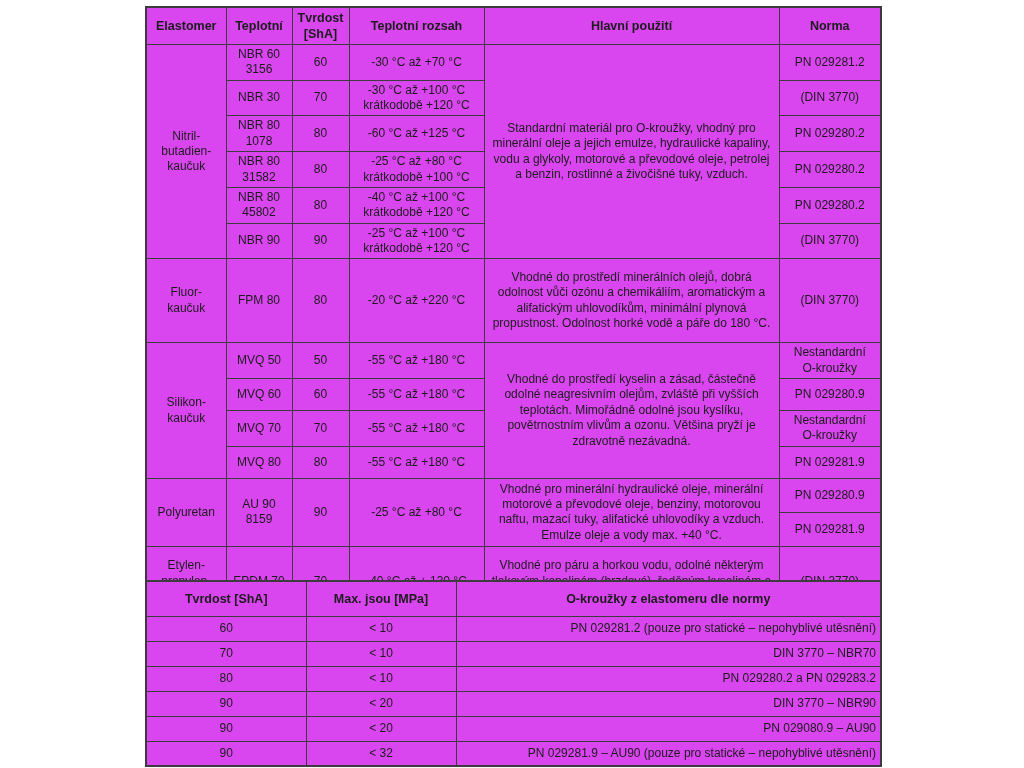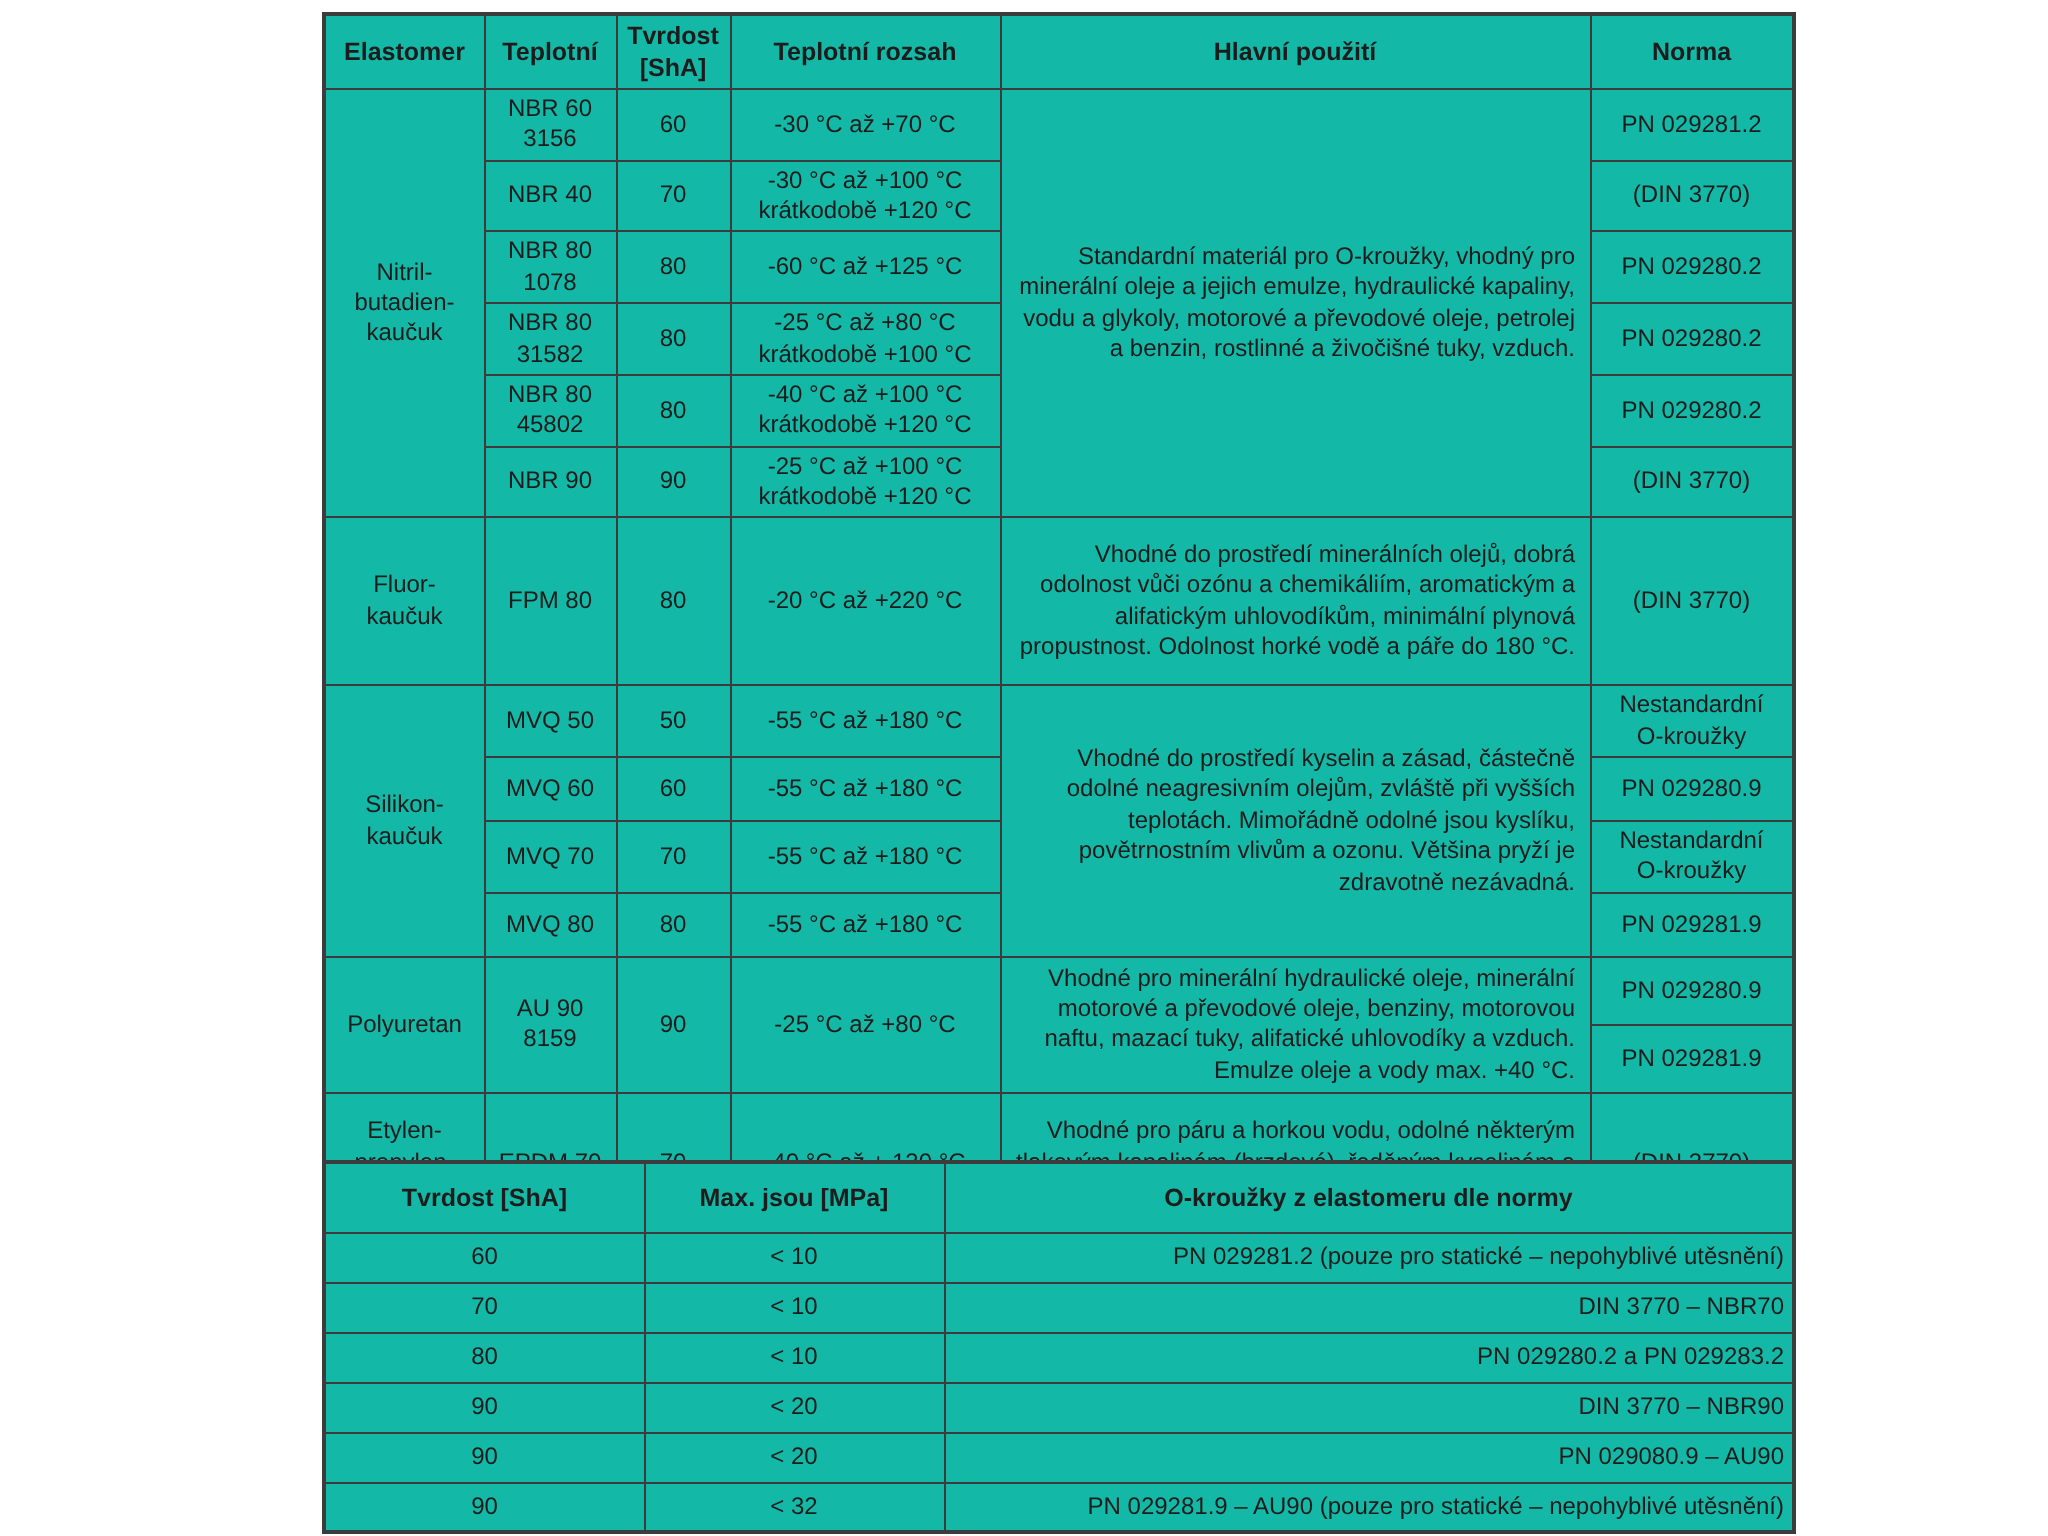--- a/index.html
+++ b/index.html
@@ -11,7 +11,7 @@
   }
   .page { position:relative; width:1024px; height:768px; background:#ffffff; overflow:hidden; }
 
-  table { border-collapse:collapse; table-layout:fixed; background:#14b8a6;margin-left:16px; }
+  table { border-collapse:collapse; table-layout:fixed; background:#d946ef; }
   .t1 { position:absolute; left:145px; top:6px;  width:735px; border:2px solid #3c3c3c; }
   .t2 { position:absolute; left:145px; top:580px; width:735px; border:2px solid #3c3c3c; }
 

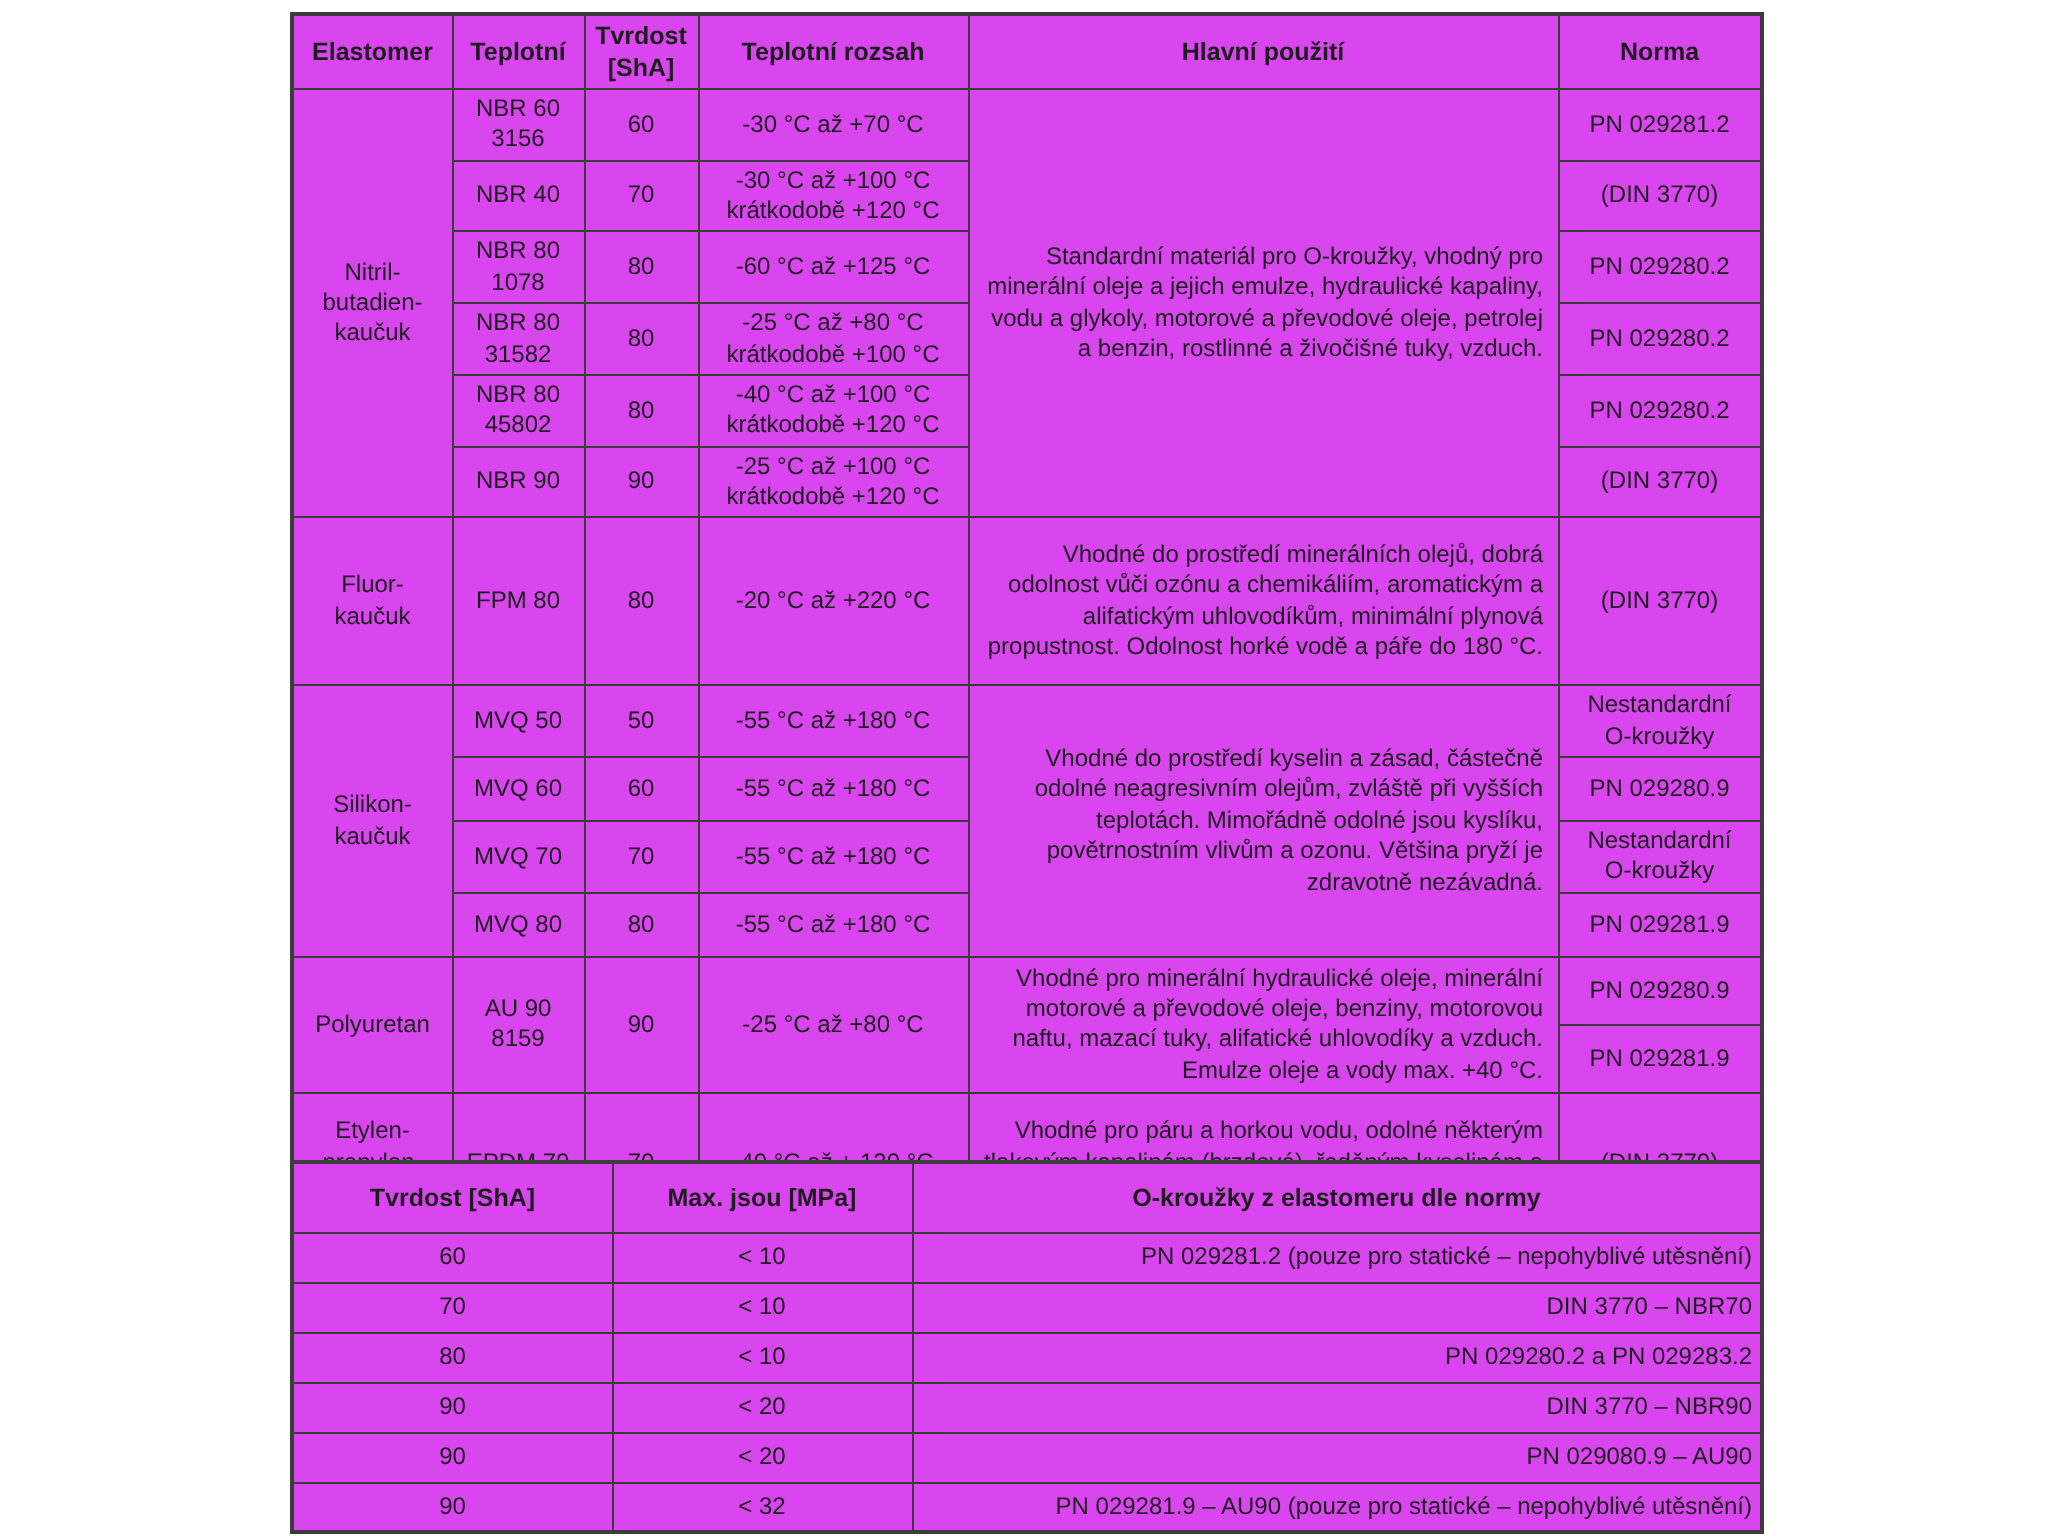--- a/index.html
+++ b/index.html
@@ -71,7 +71,7 @@
       <td class="pre">PN 029281.2</td>
     </tr>
     <tr class="h31">
-      <td class="pre">NBR 40</td>
+      <td class="pre">NBR 30</td>
       <td>70</td>
       <td class="pre">-30 °C až +100 °C
 krátkodobě +120 °C</td>

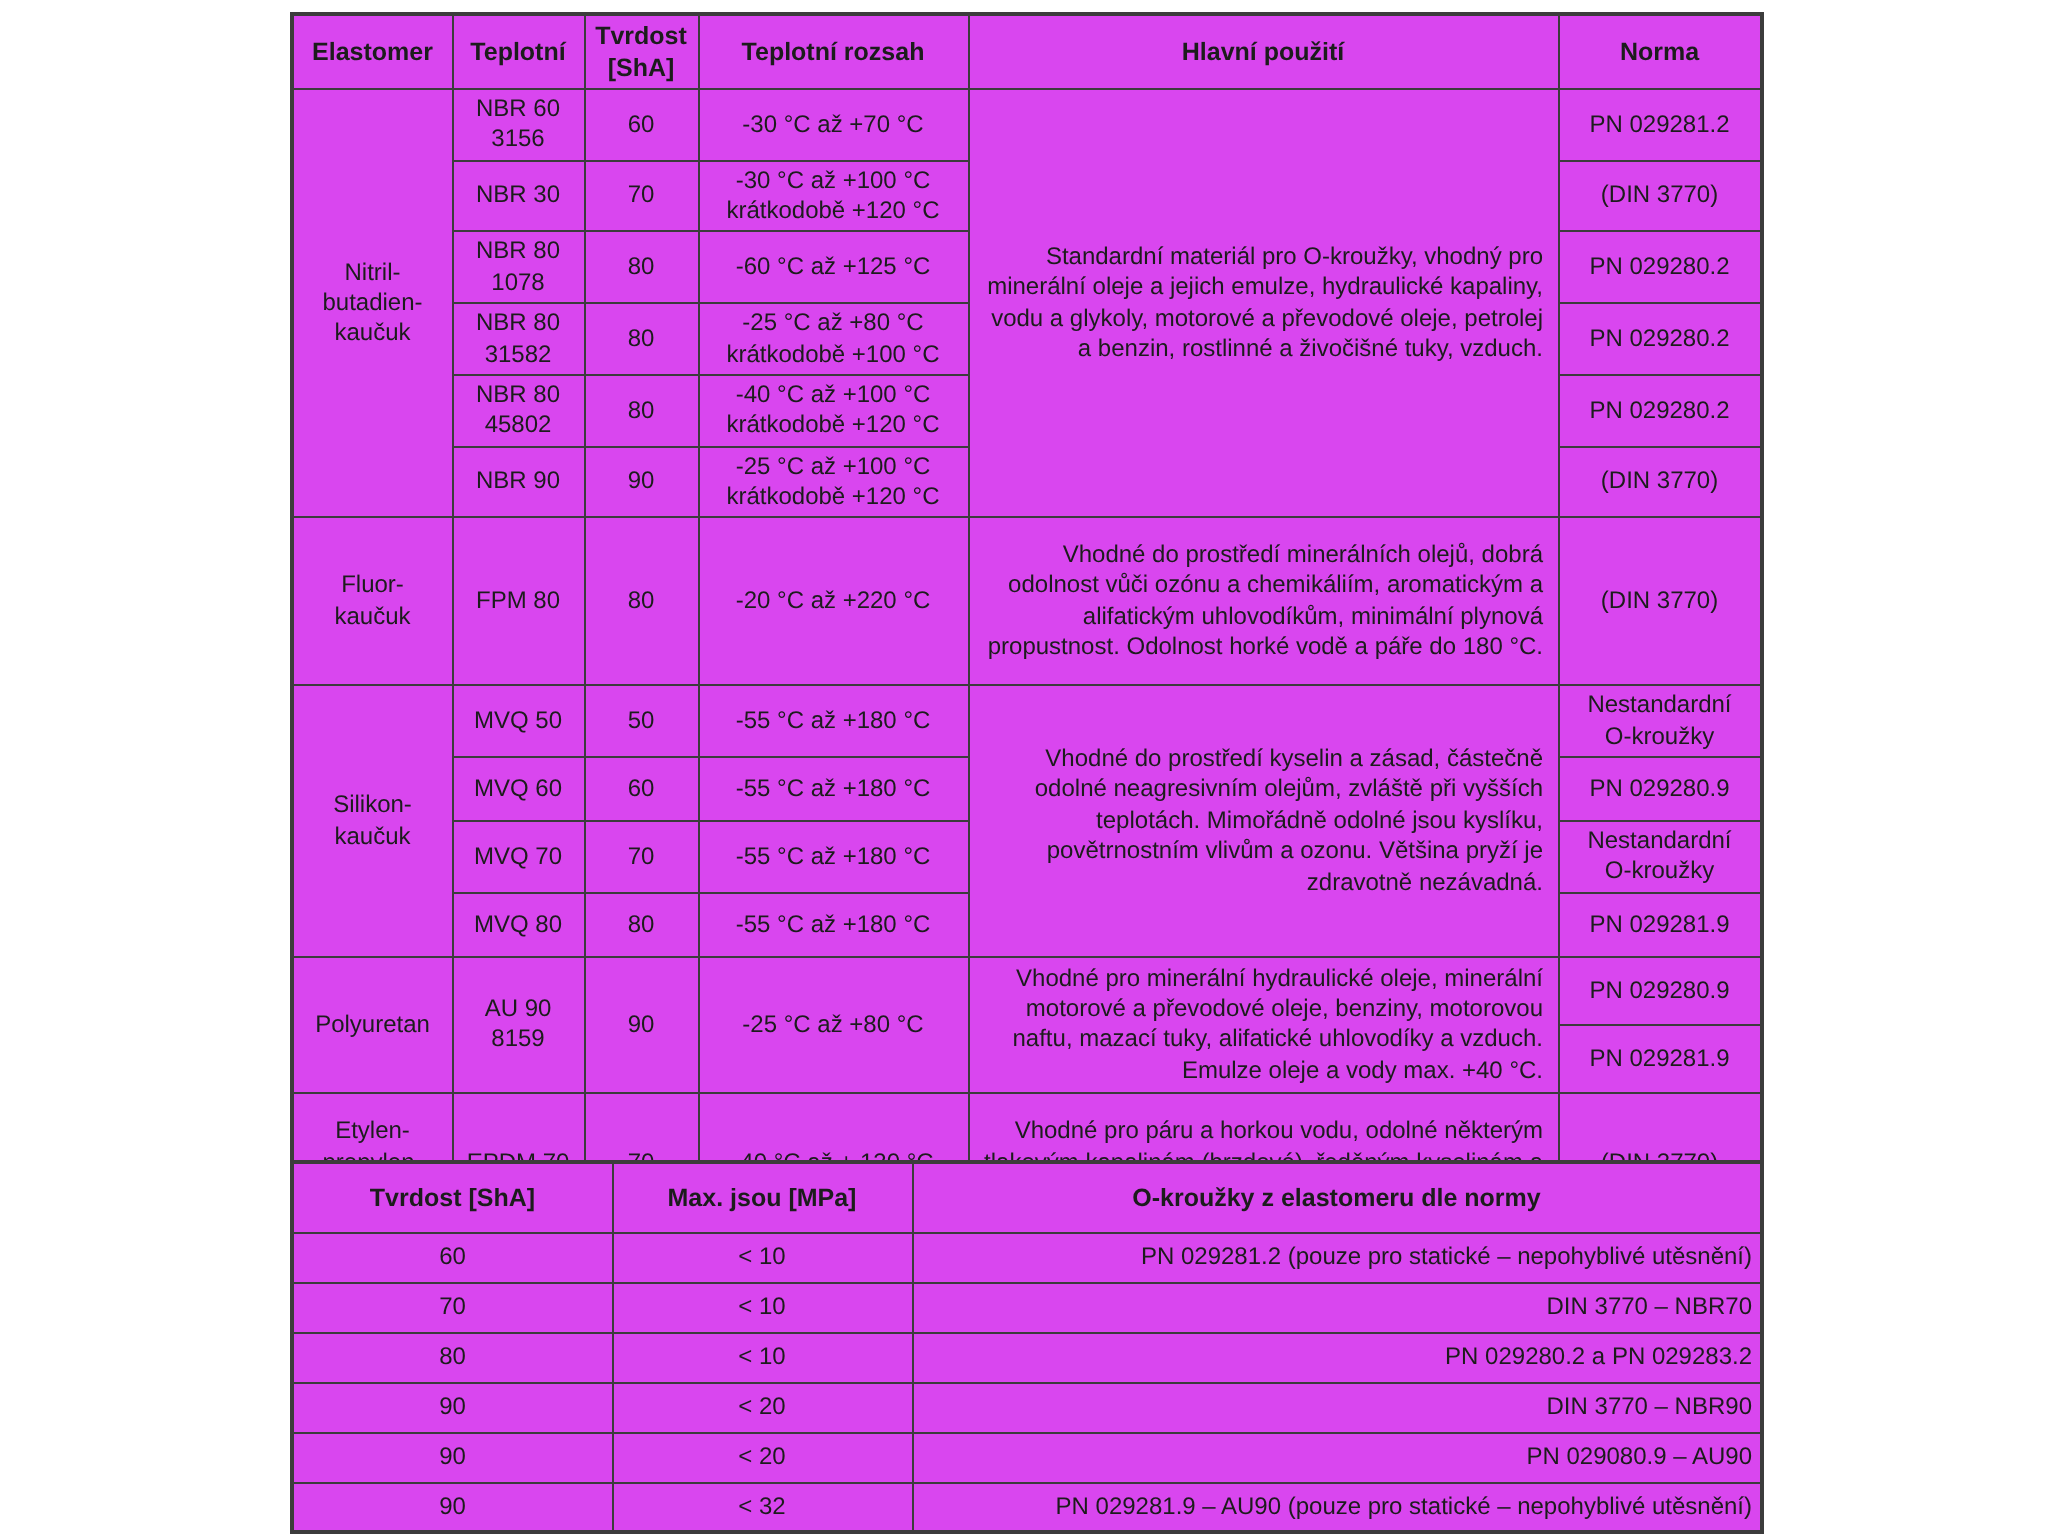--- a/index.html
+++ b/index.html
@@ -27,7 +27,7 @@
   th { font-weight:bold; font-size:12.5px; }
 
   .pre { white-space:pre-line; }
-  .use { text-align:right; padding:3px 7px; }
+  .use { text-align:center; padding:3px 7px; }
   .left { text-align:right; padding-left:10px; }
 
   .h36{height:36px} .h31{height:31px} .h84{height:84px}

